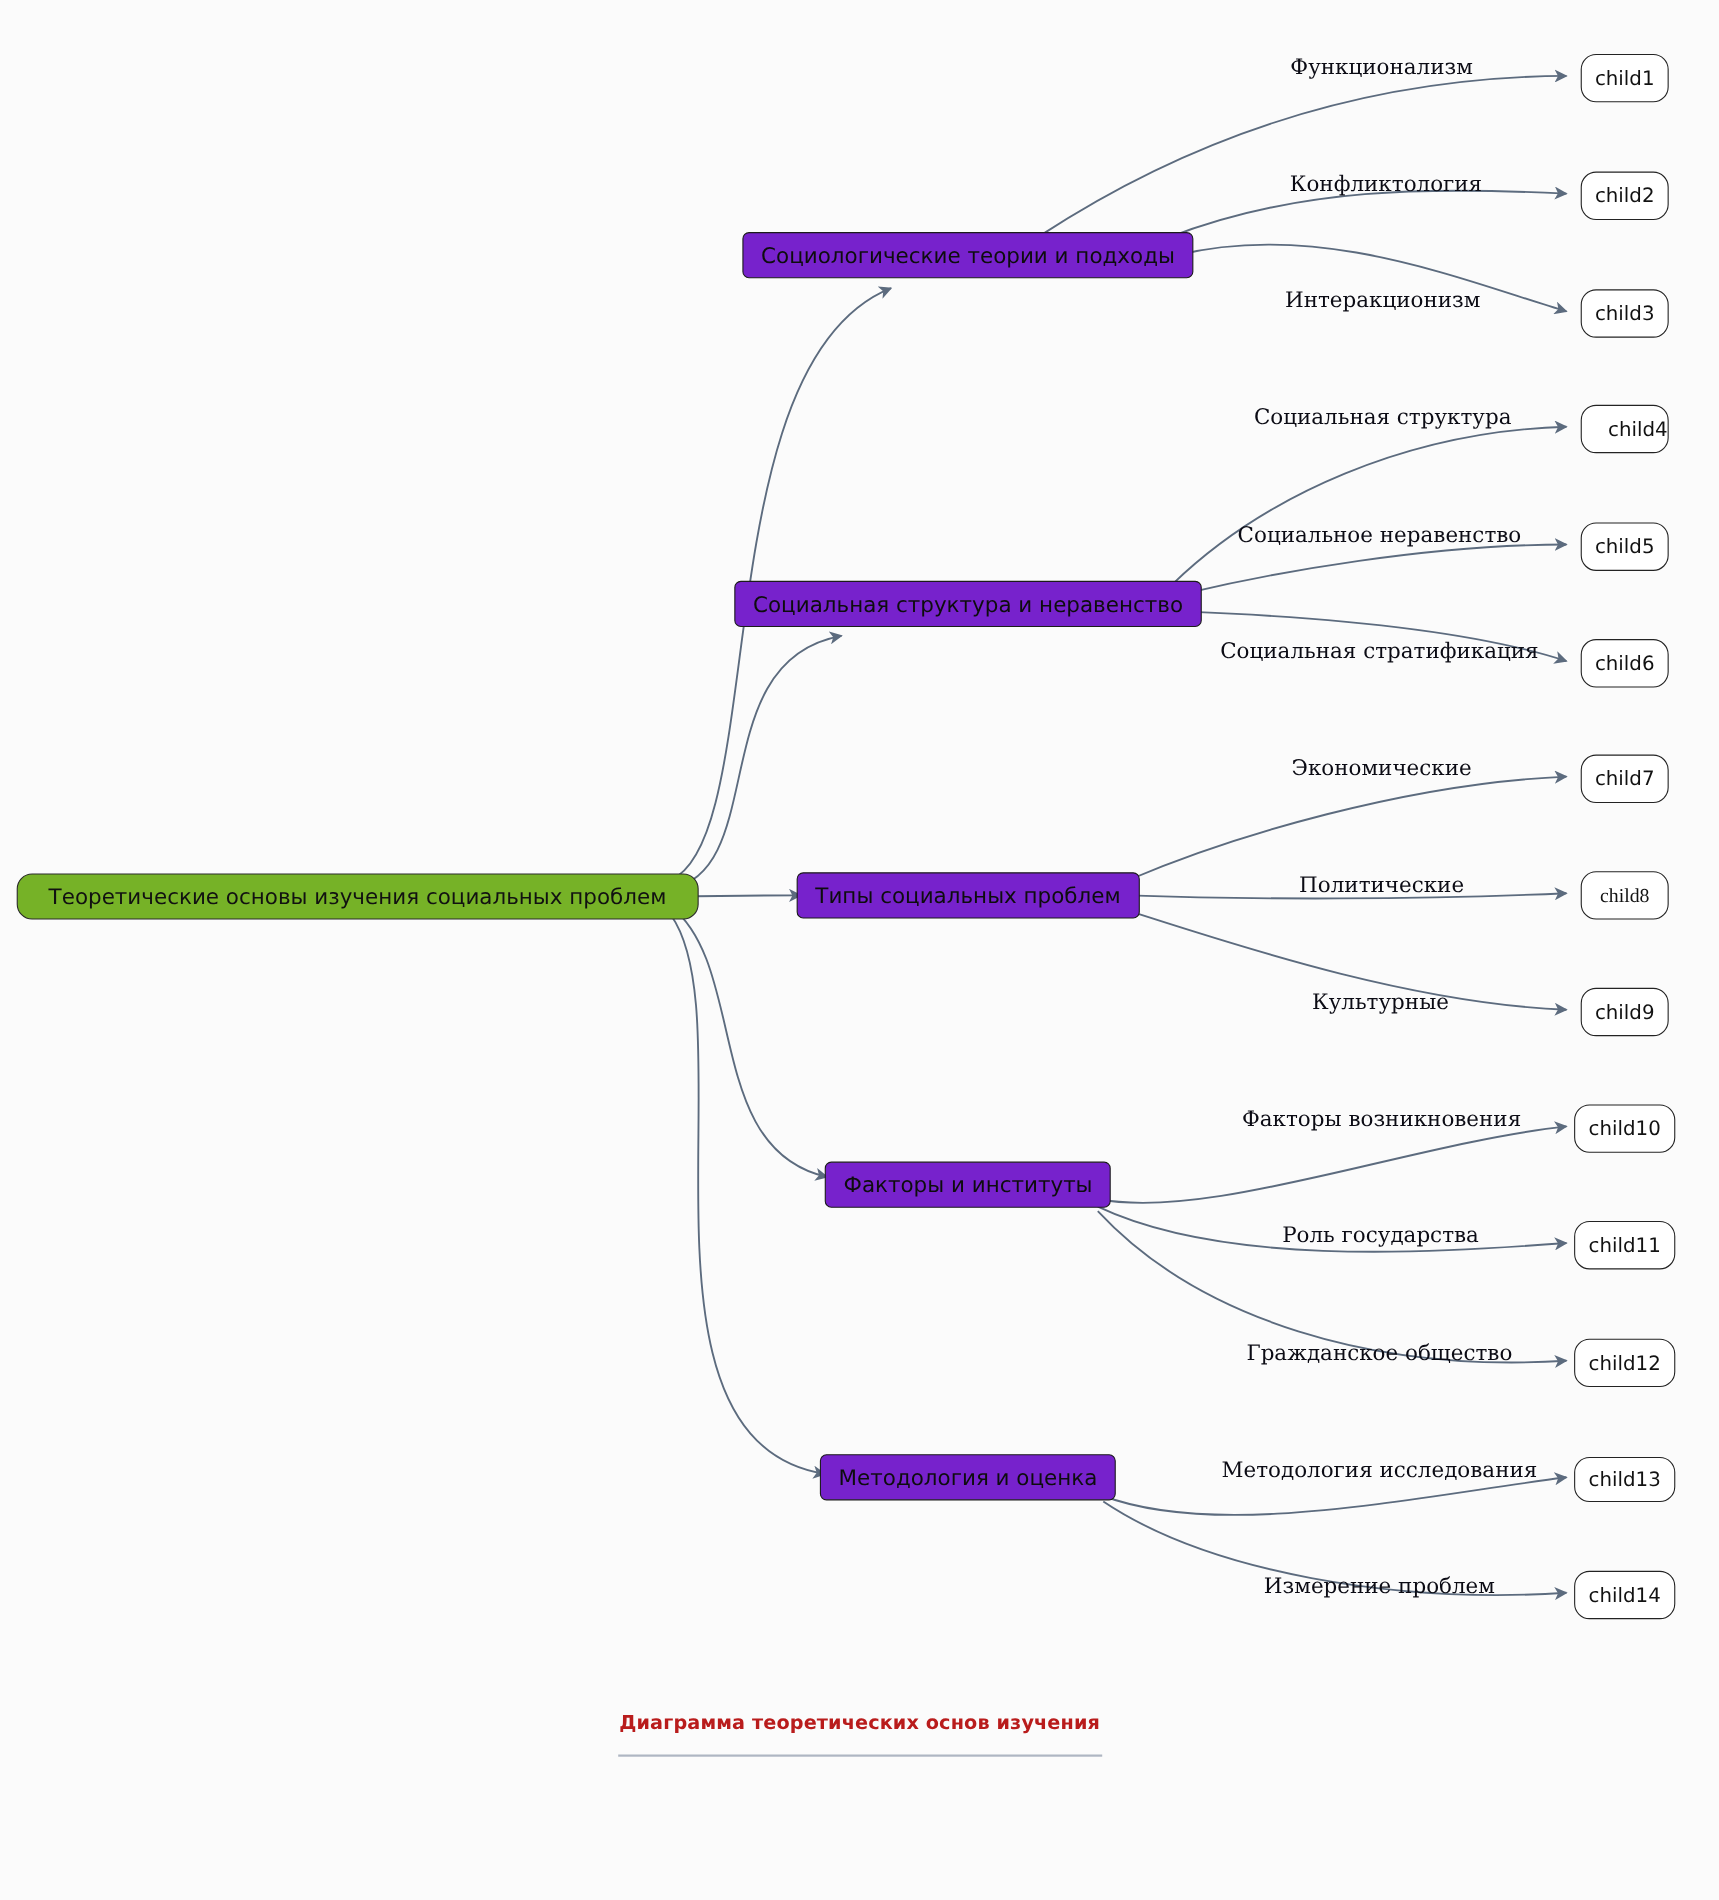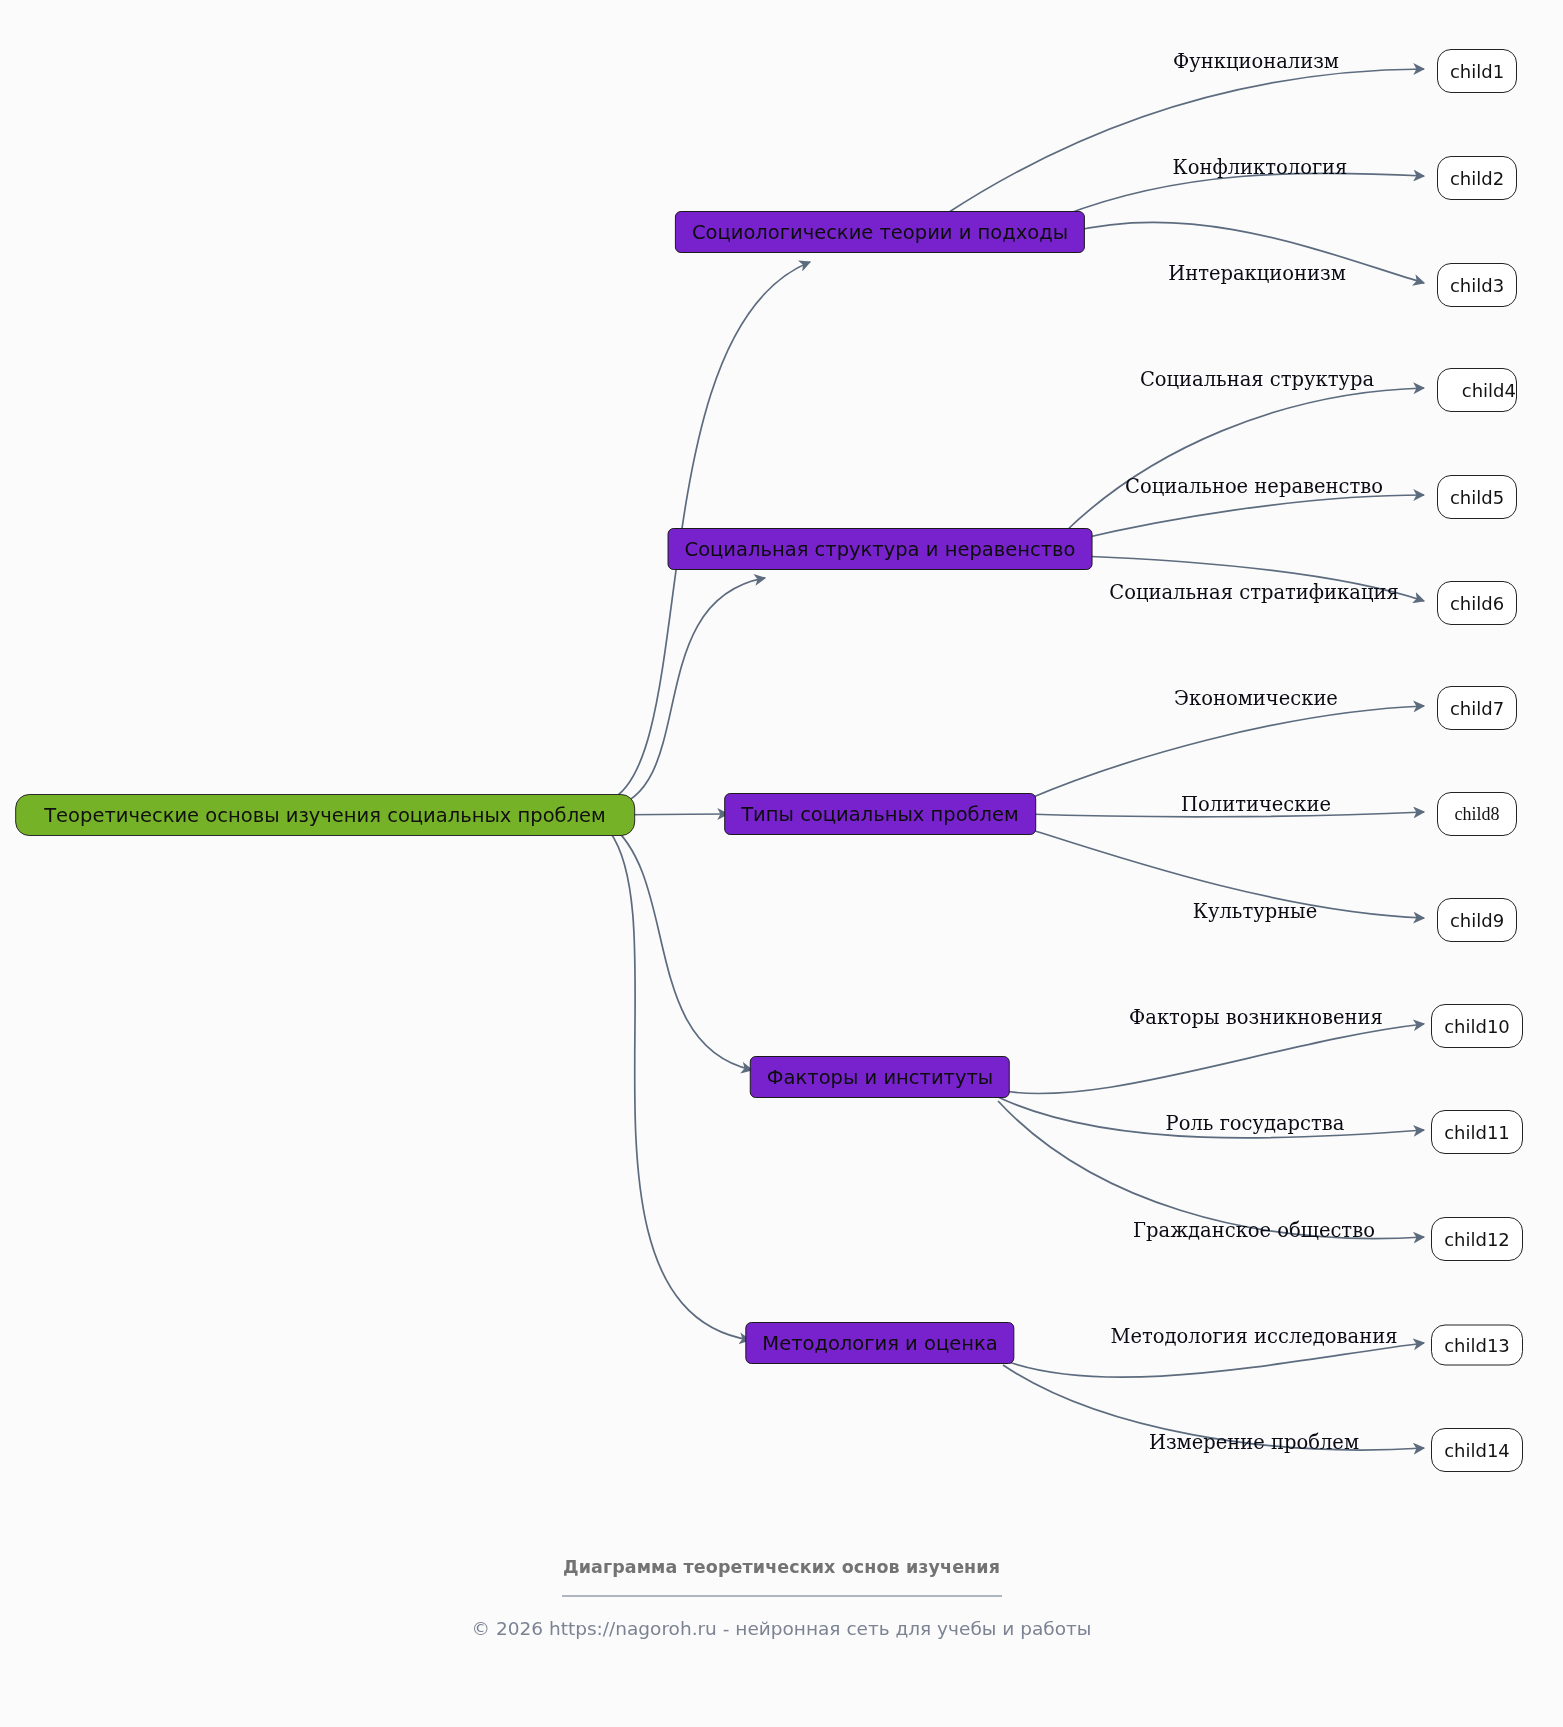--- a/index.html
+++ b/index.html
@@ -77,7 +77,7 @@
     font-family: "DejaVu Sans", sans-serif;
     font-weight: bold;
     font-size: 17.5px;
-    color: #737373;
+    color: #b91c1c;
     line-height: 1.28;
     letter-spacing: 0.1px;
   }

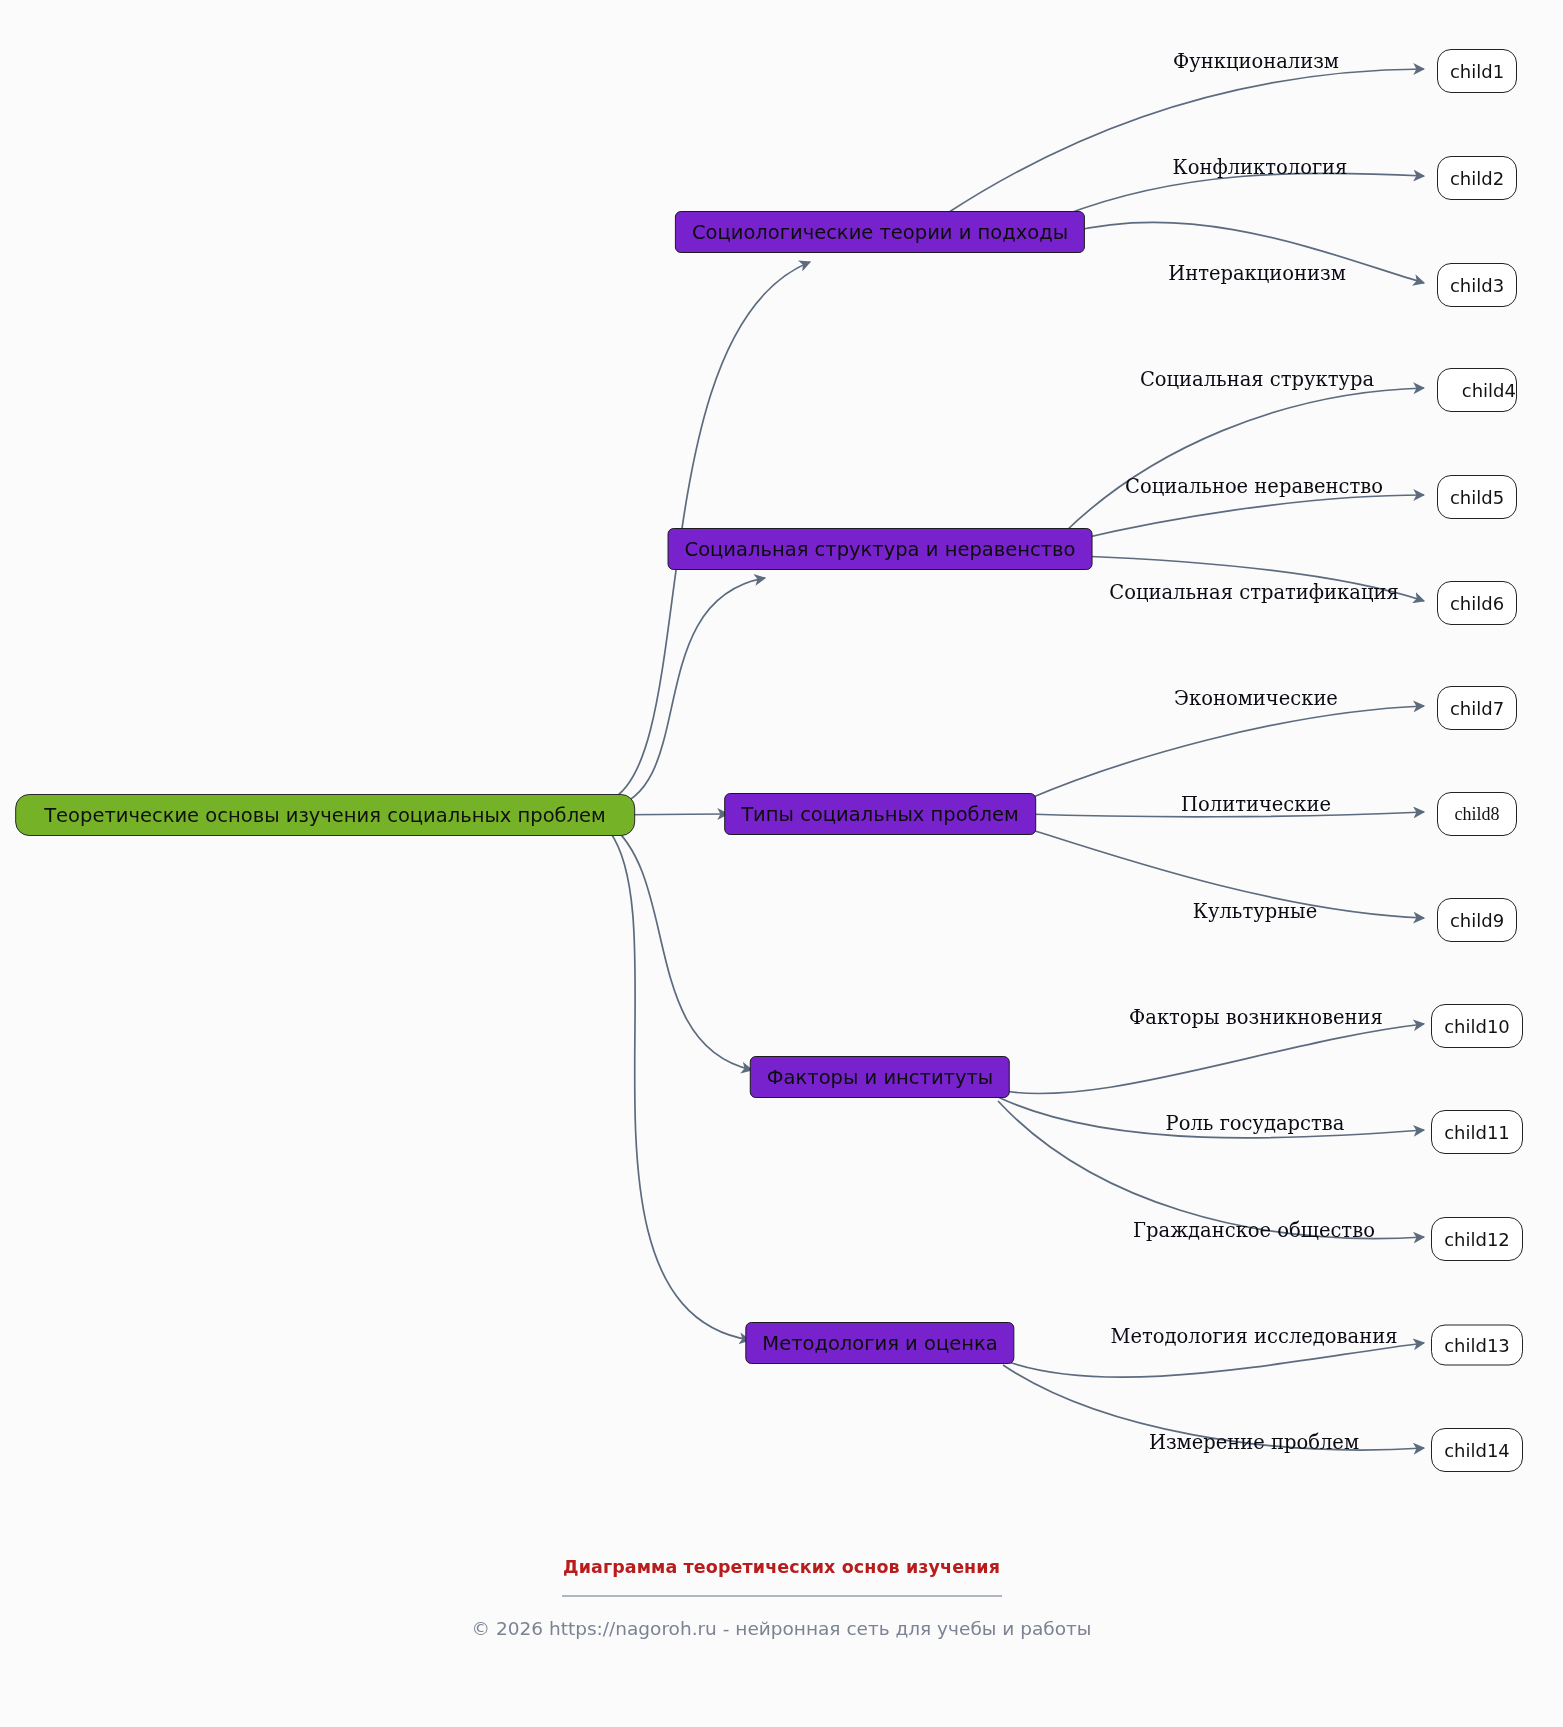--- a/index.html
+++ b/index.html
@@ -214,7 +214,6 @@
       <div>Диаграмма теоретических основ изучения</div>
     </div>
     <div class="footer-rule"></div>
-    <div class="footer-credit">© 2026 https://nagoroh.ru - нейронная сеть для учебы и работы</div>
   </div>
 
 </div>

